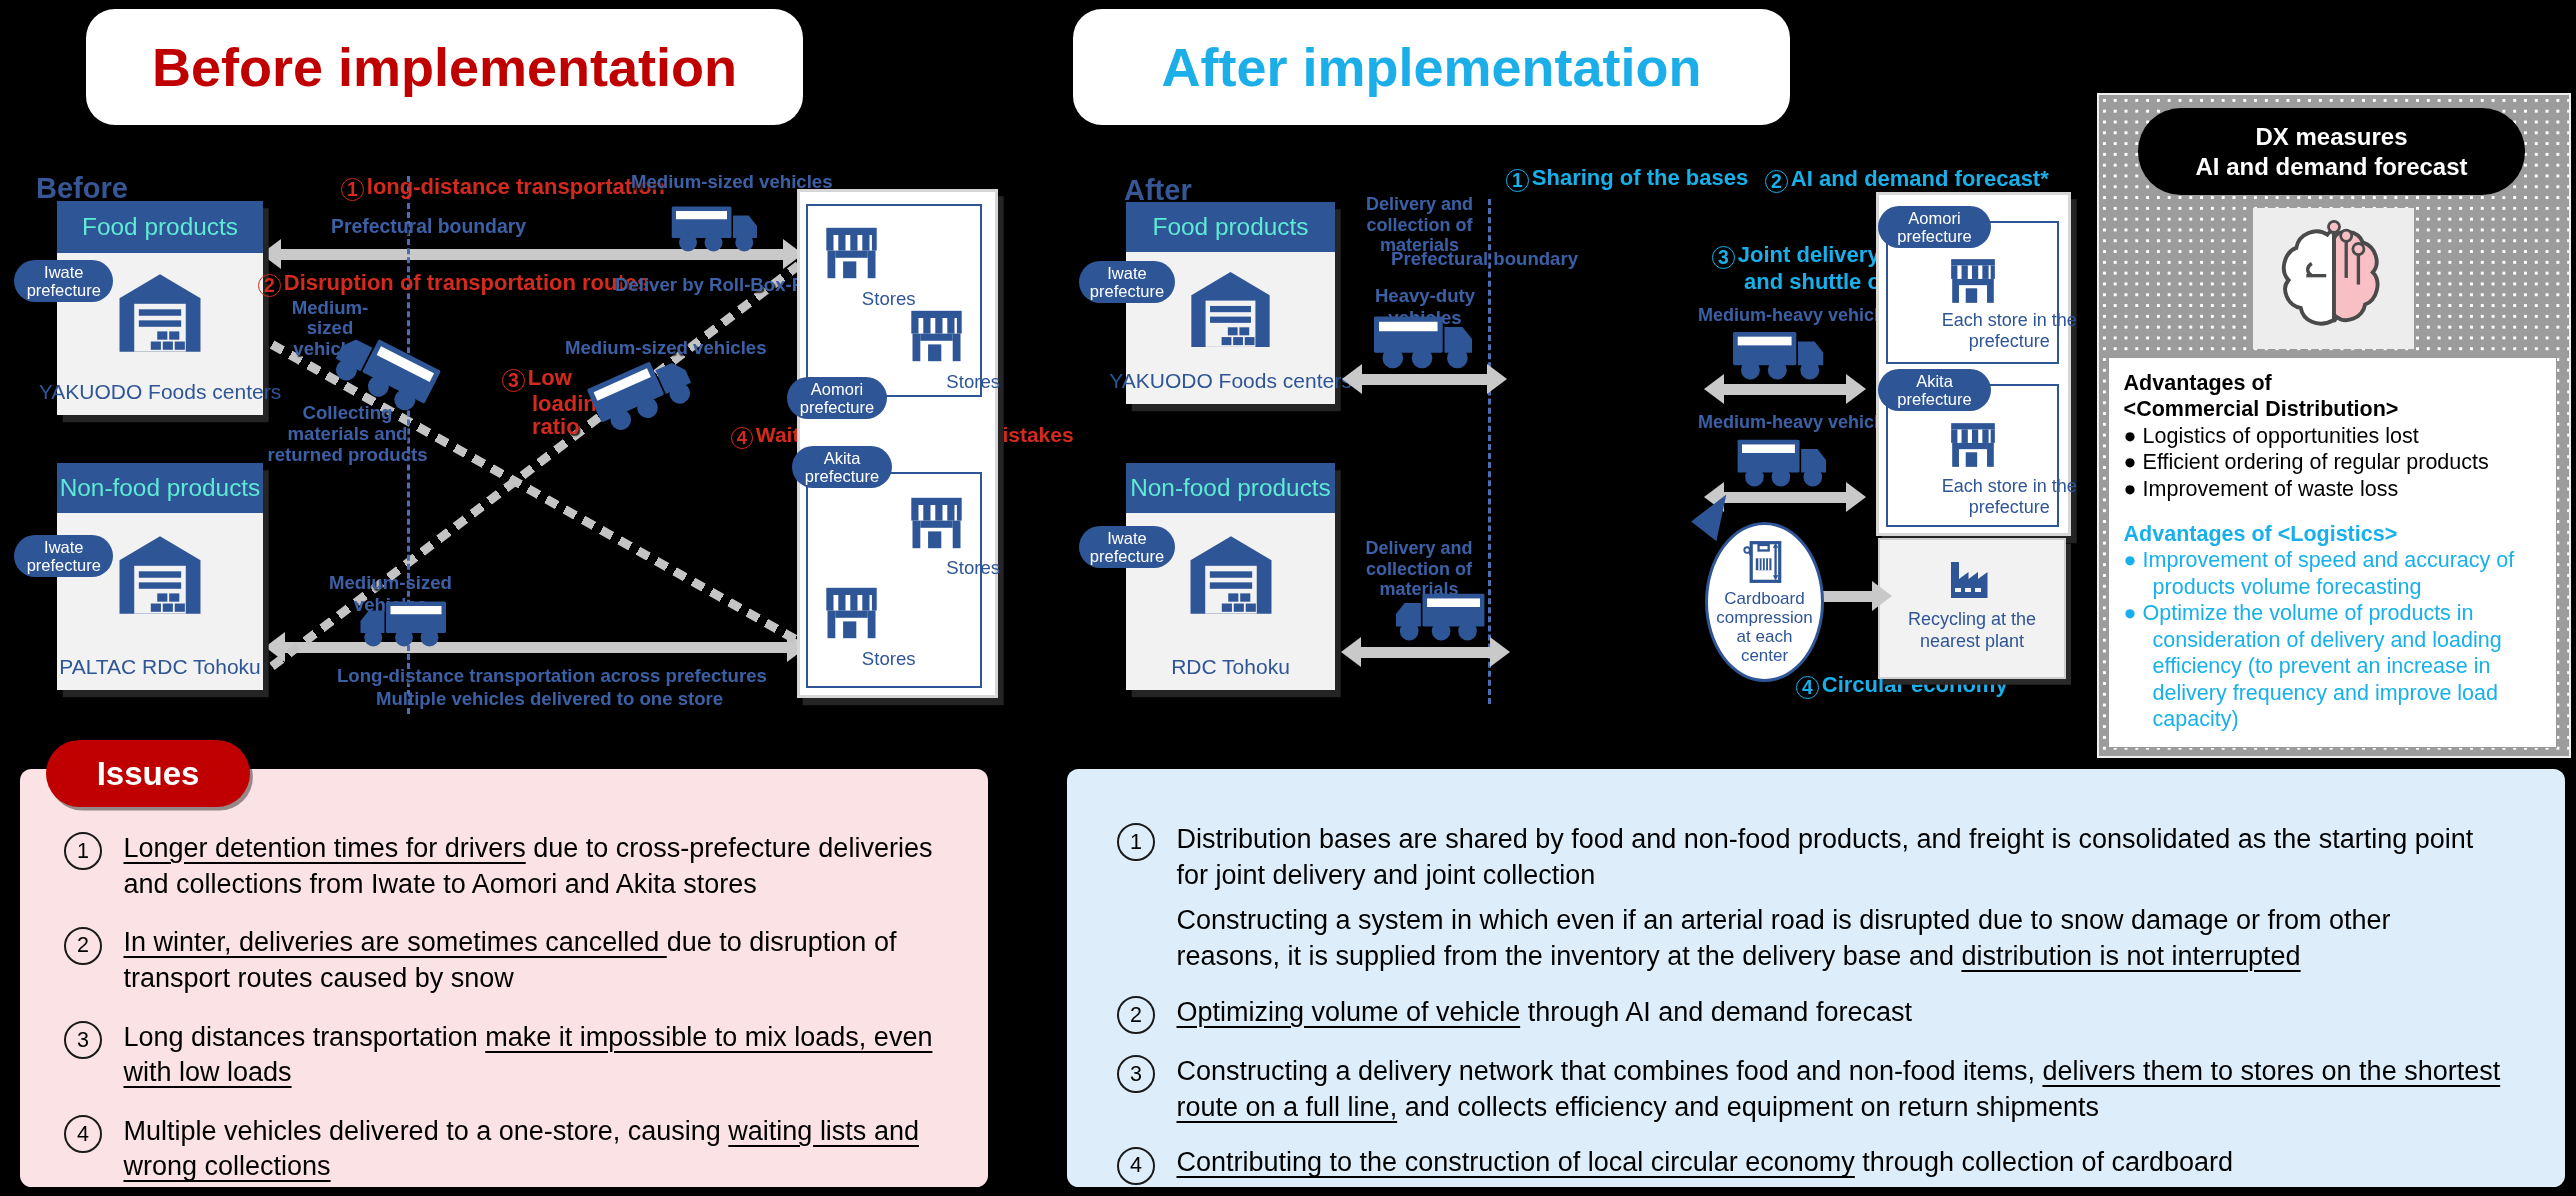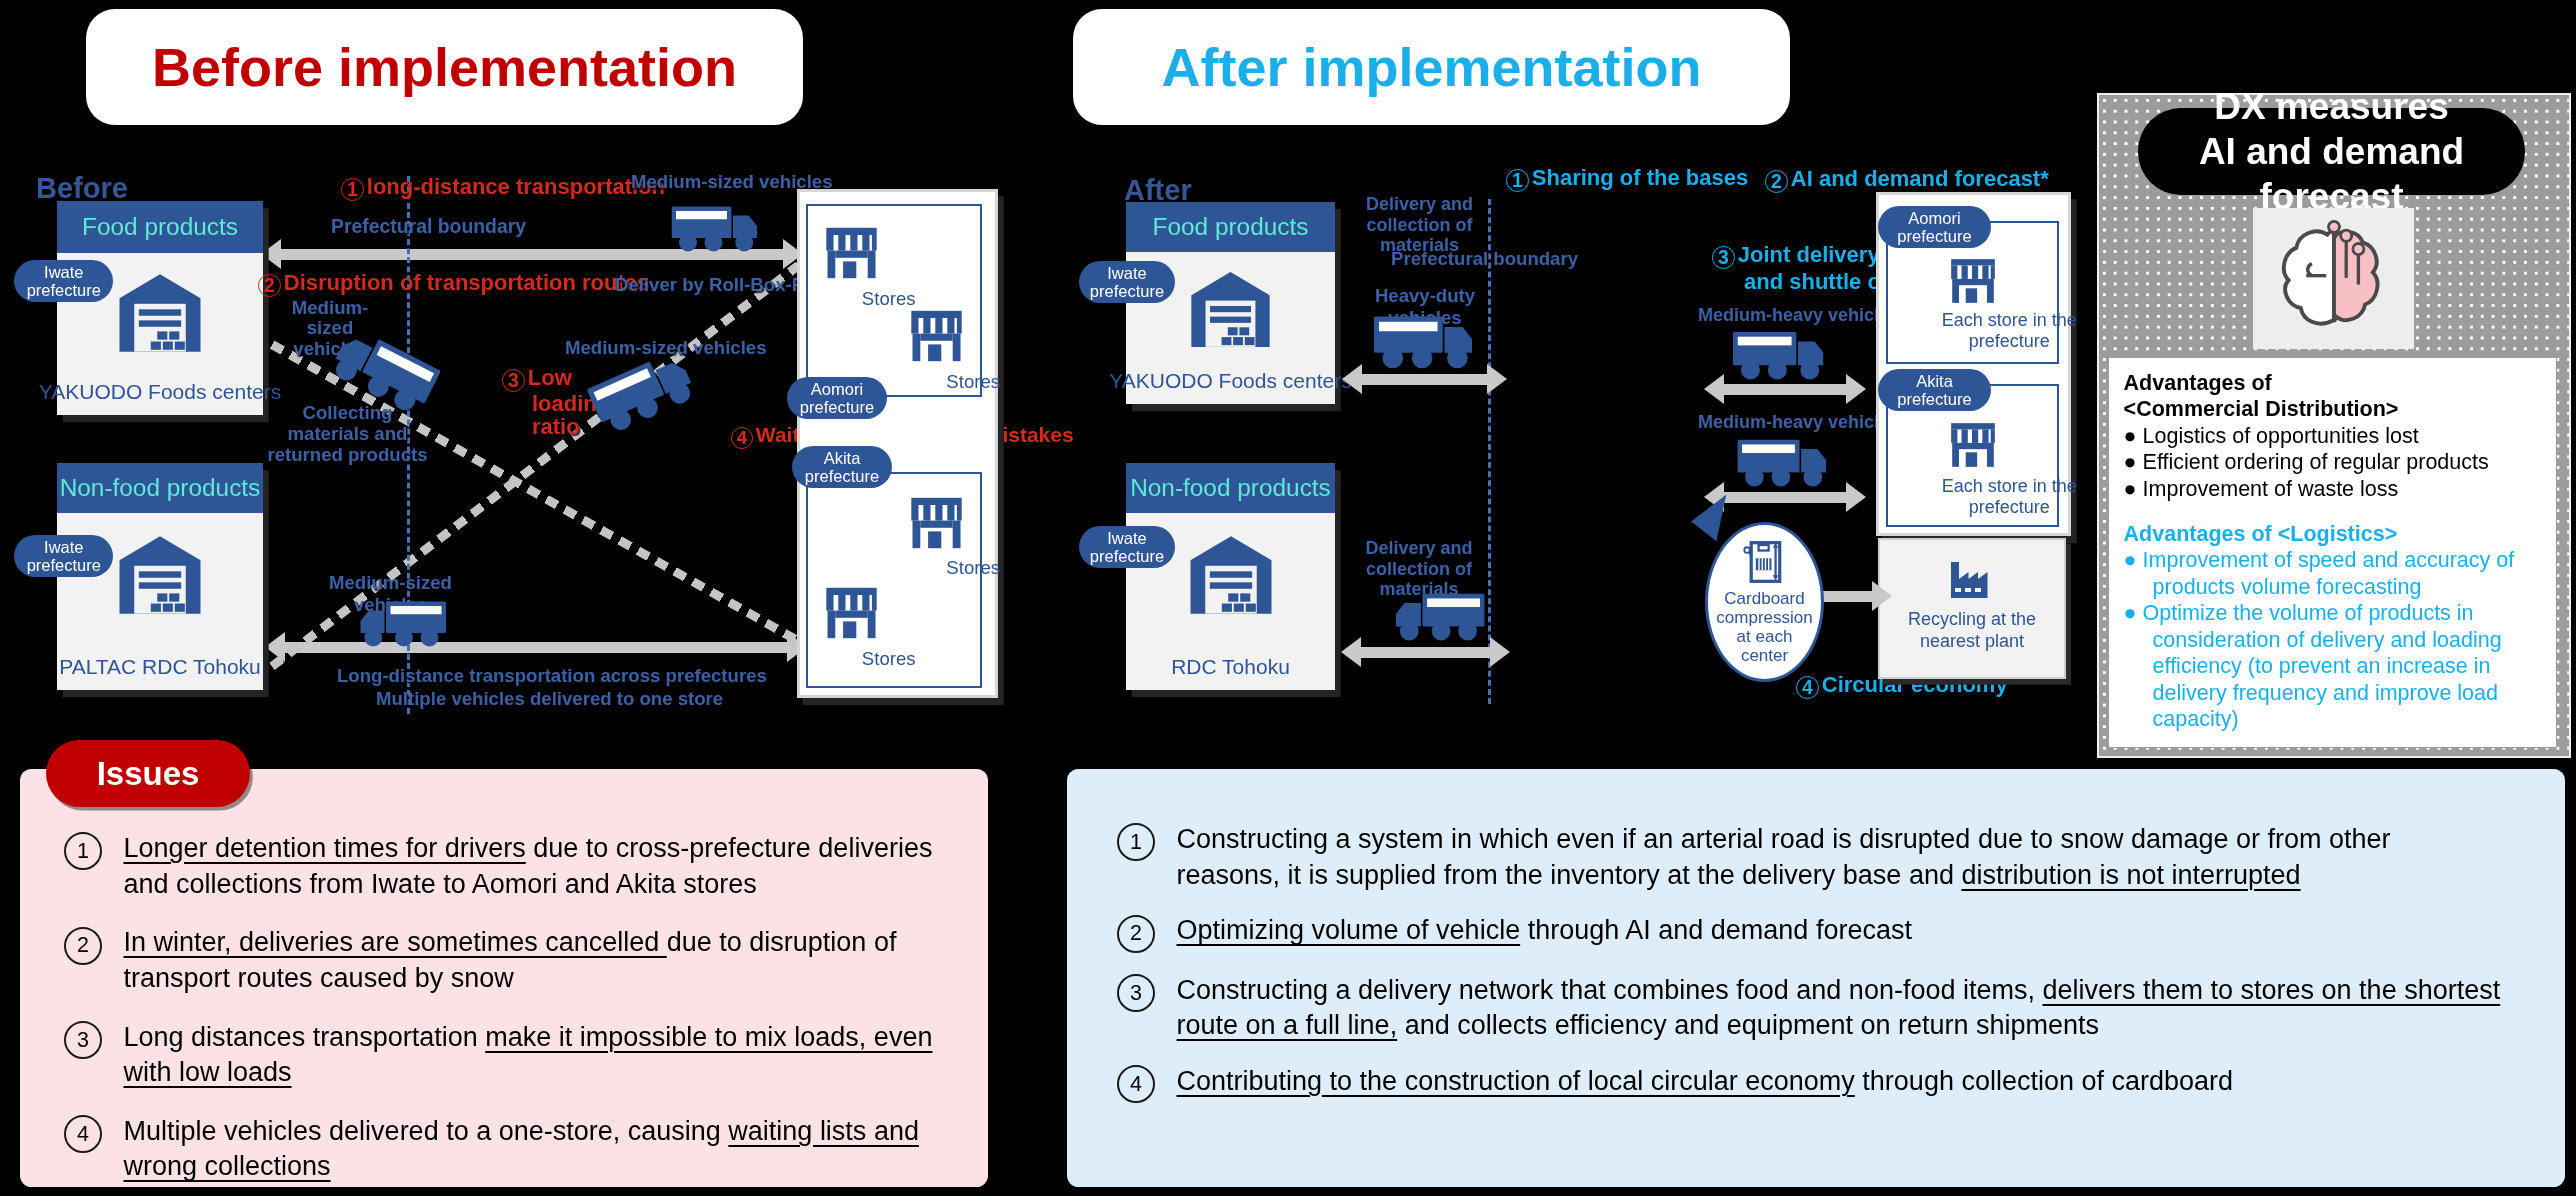--- a/index.html
+++ b/index.html
@@ -54,7 +54,7 @@
   .dx{position:absolute;border:2.2px solid #efefef;background-color:#9c9c9c;
       background-image:radial-gradient(#ffffff 1.7px,transparent 1.9px);background-size:10.8px 10.8px;}
   .dxpill{position:absolute;background:#000;border-radius:43px;color:#fff;display:flex;flex-direction:column;
-          align-items:center;justify-content:center;font-weight:bold;font-size:37px;line-height:1.22;text-align:center;}
+          align-items:center;justify-content:center;font-weight:bold;font-size:24px;line-height:1.22;text-align:center;}
   .braintile{position:absolute;background:#ededed;display:flex;align-items:center;justify-content:center;}
   .advbox{position:absolute;background:#fff;border:1.4px solid #9a9a9a;box-sizing:border-box;padding:11.5px 14.3px;
           font-size:21.5px;line-height:26.5px;color:#000;}

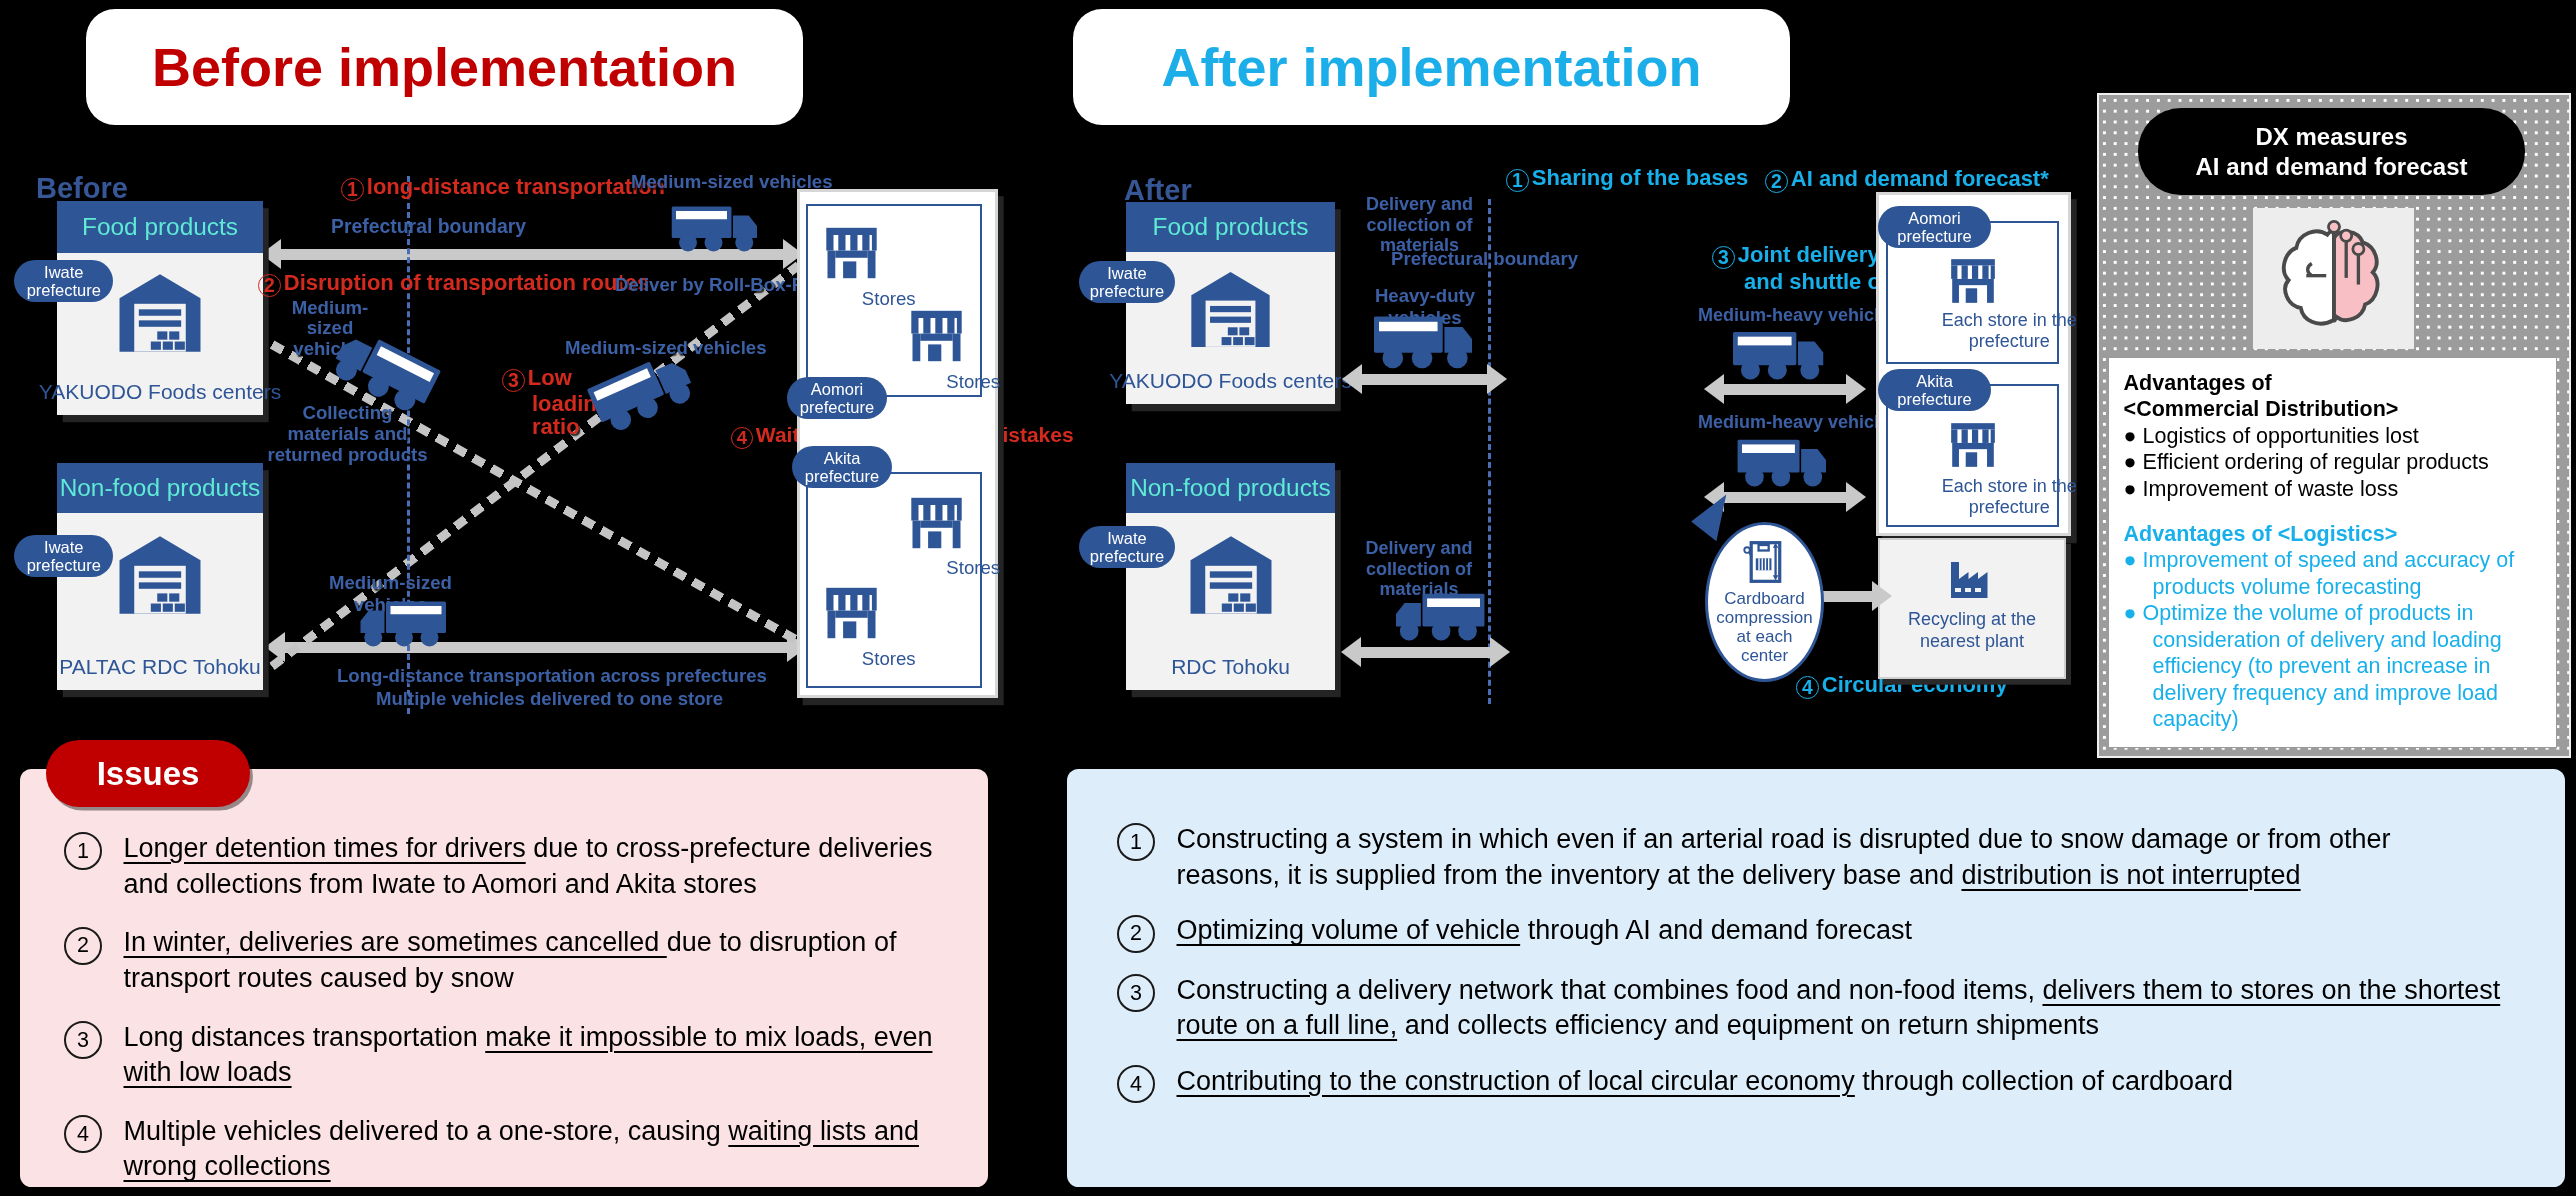--- a/index.html
+++ b/index.html
@@ -430,6 +430,7 @@
             <i>1</i>
           </span>
         <div>
+          <p>Distribution bases are shared by food and non-food products, and freight is consolidated as the starting point for joint delivery and joint collection</p>
           <p><span>Constructing a system in which even if an arterial road is disrupted due to snow damage or from other reasons, it is supplied from the inventory at the delivery base and </span><u>distribution is not interrupted</u></p>
         </div>
       </div>

